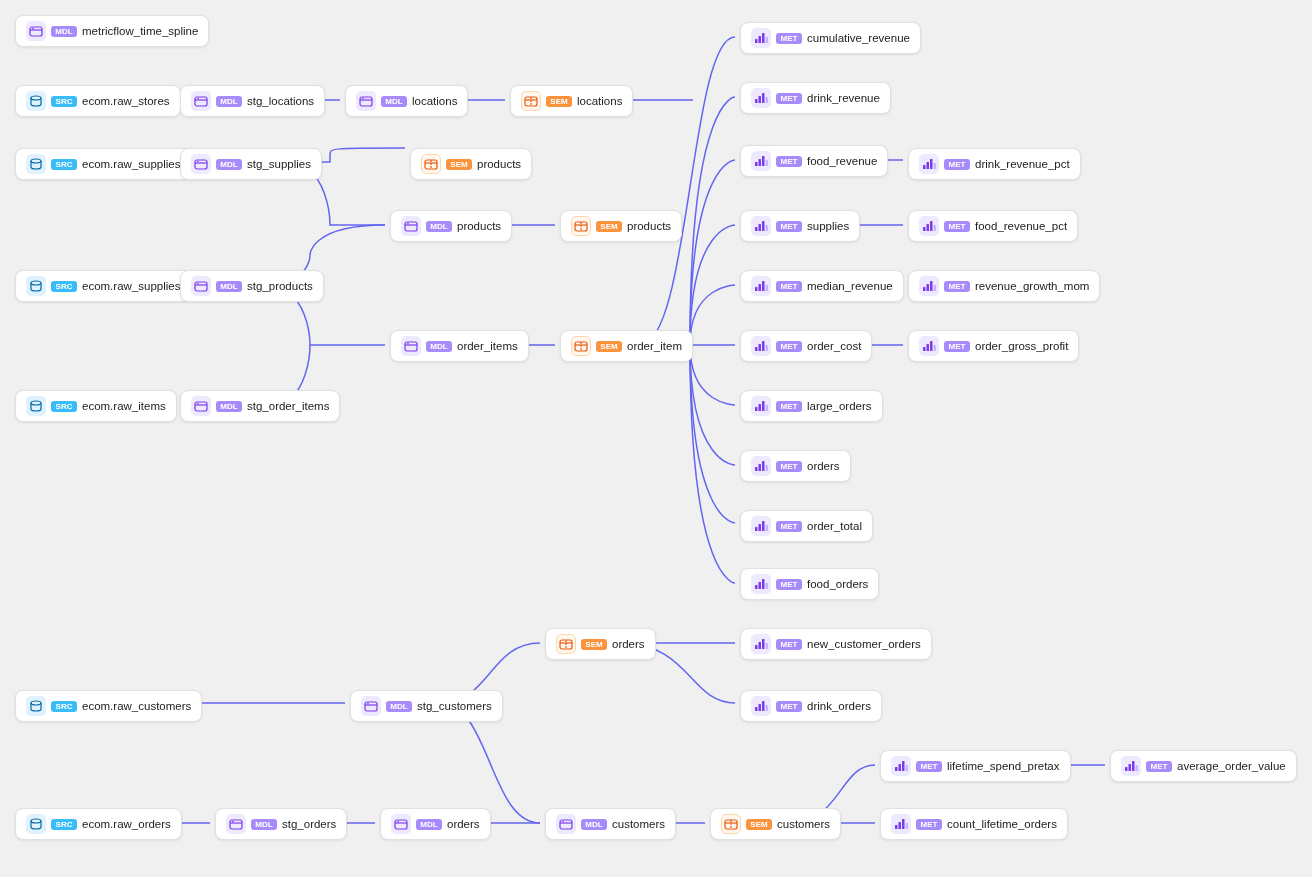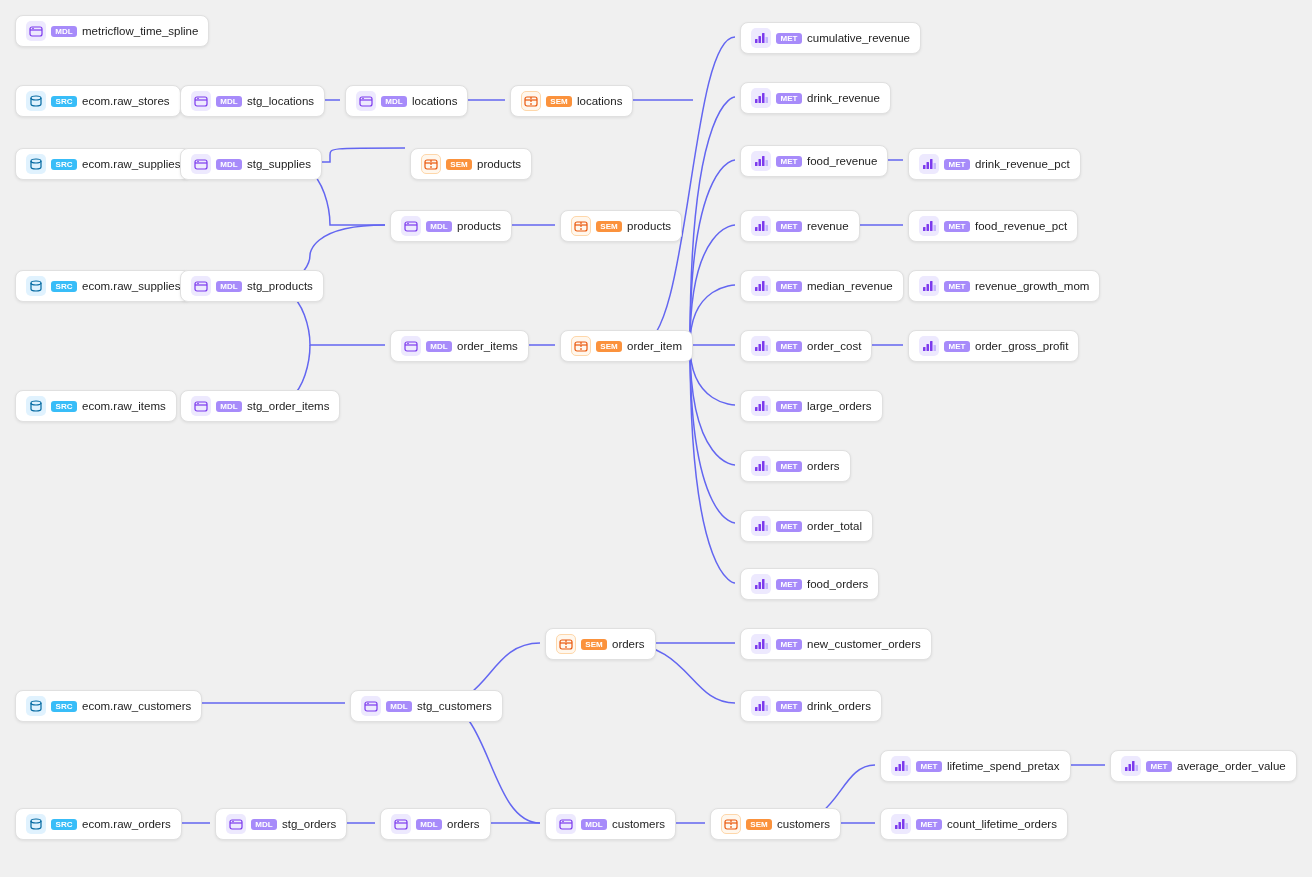--- a/index.html
+++ b/index.html
@@ -444,7 +444,7 @@
         </svg>
       </div>
       <span class="badge badge-met" style="background: rgb(167, 139, 250);">MET</span>
-      <span>revenue</span>
+      <span>supplies</span>
     </div>
     <div class="node" style="left: 740px; top: 270px;">
       <div class="icon-met">

